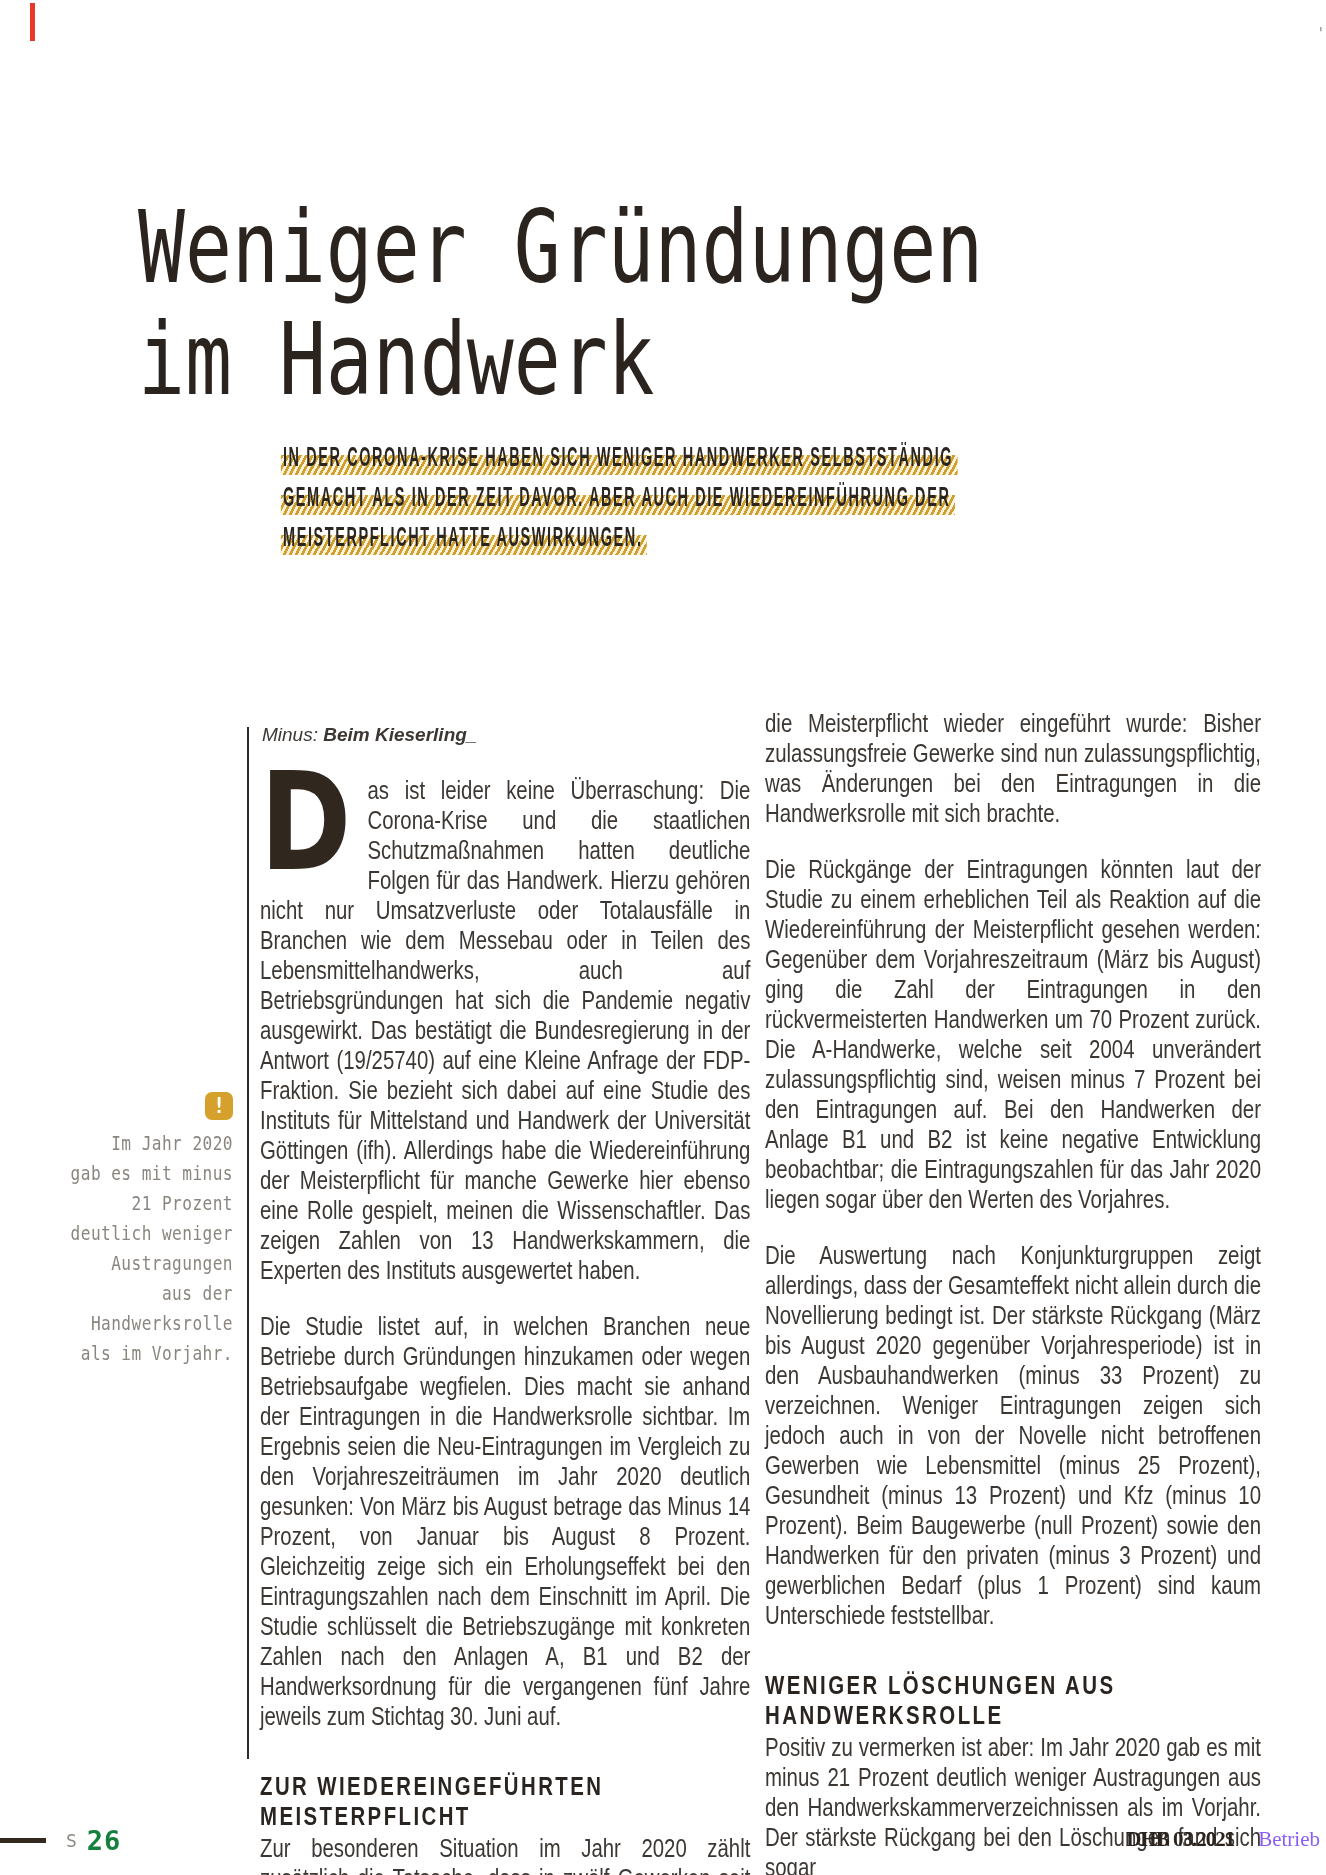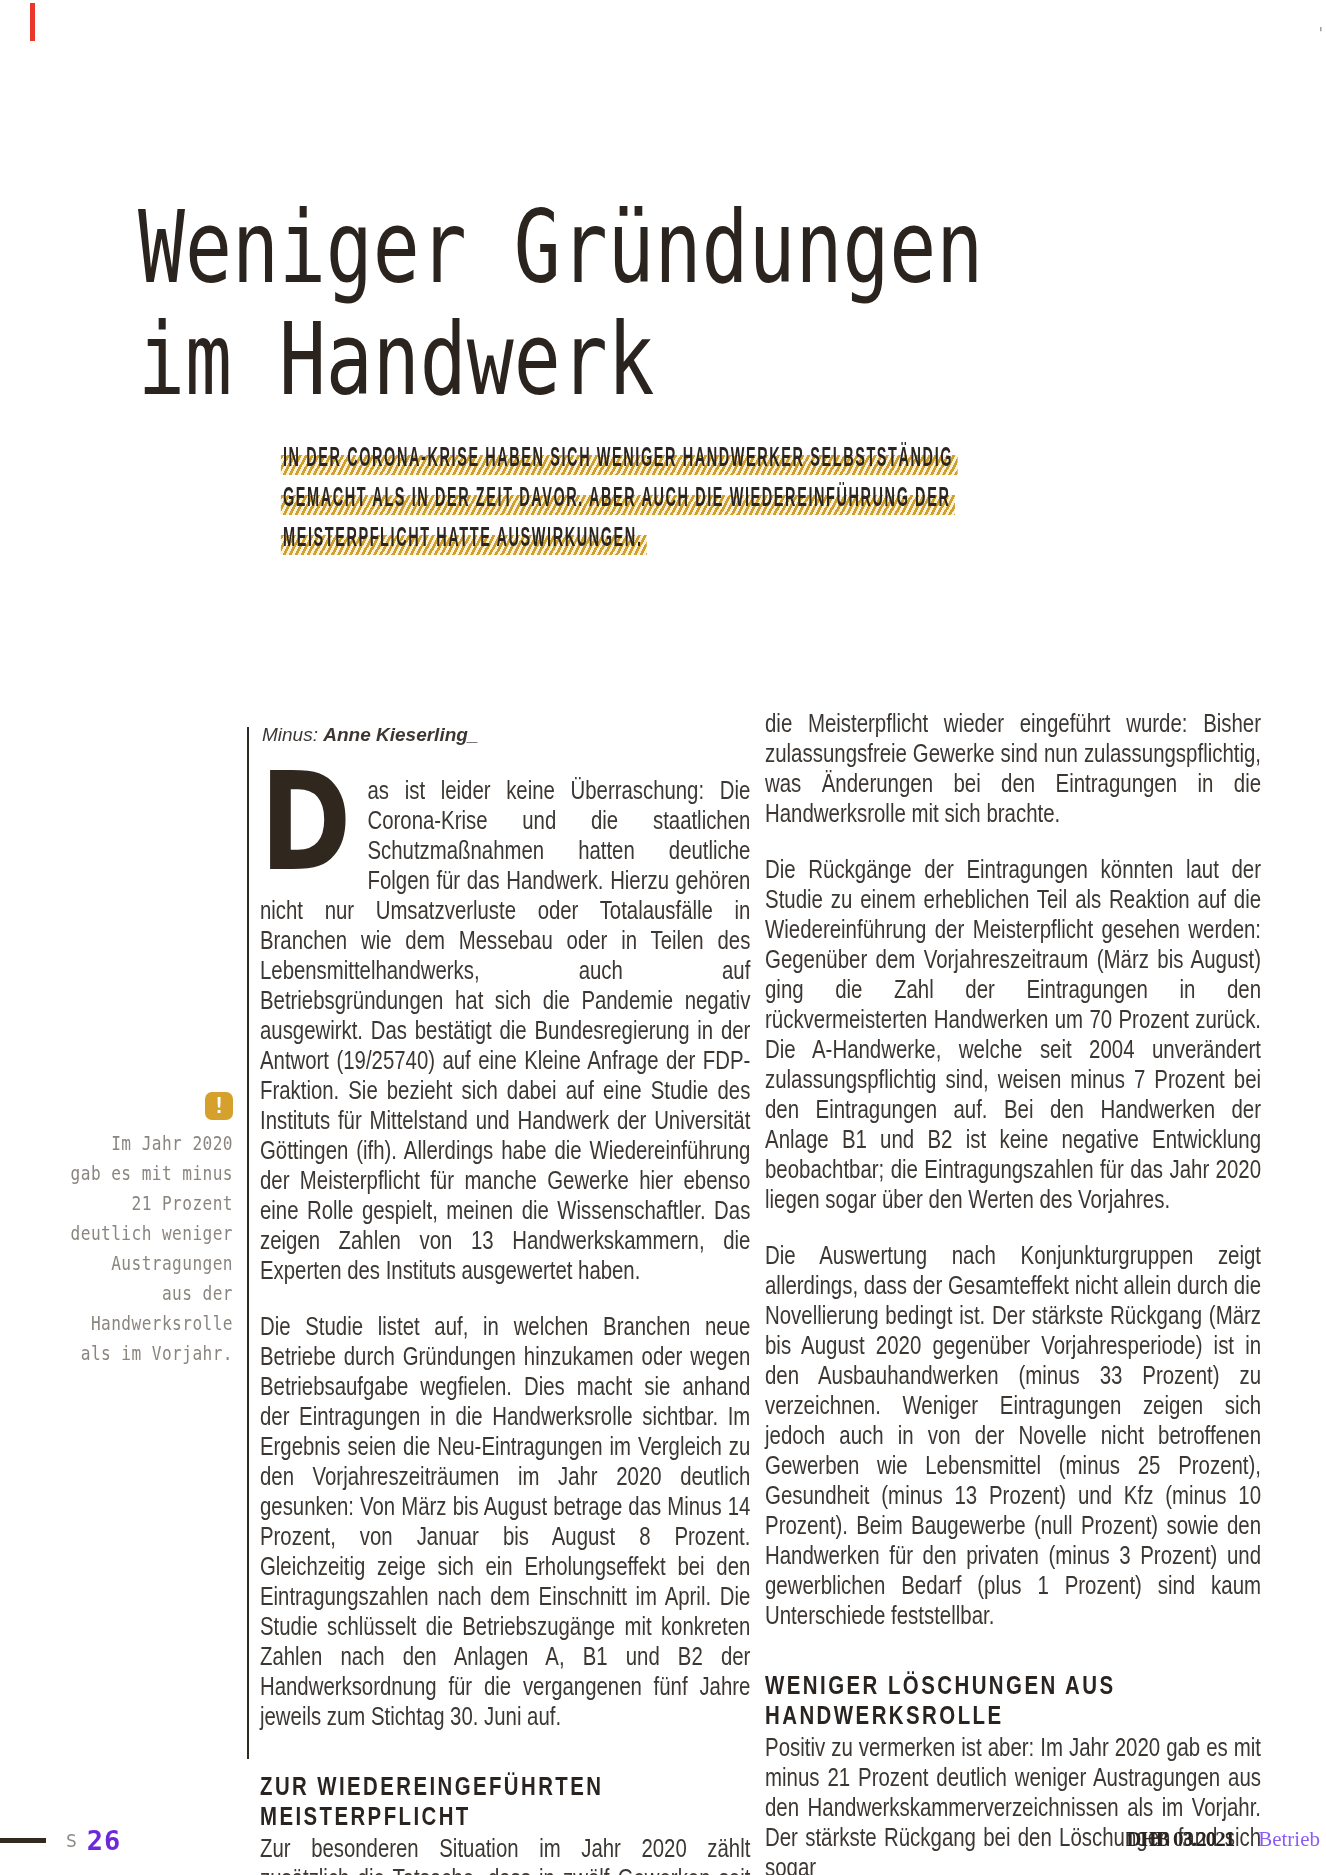--- a/index.html
+++ b/index.html
@@ -107,7 +107,7 @@
 
   <div class="byline">
     <span>Minus:</span>
-    <span class="author">Anne Kieserling</span><span>_</span>
+    <span class="author">Beim Kieserling</span><span>_</span>
   </div>
 
   <div class="vrule"></div>

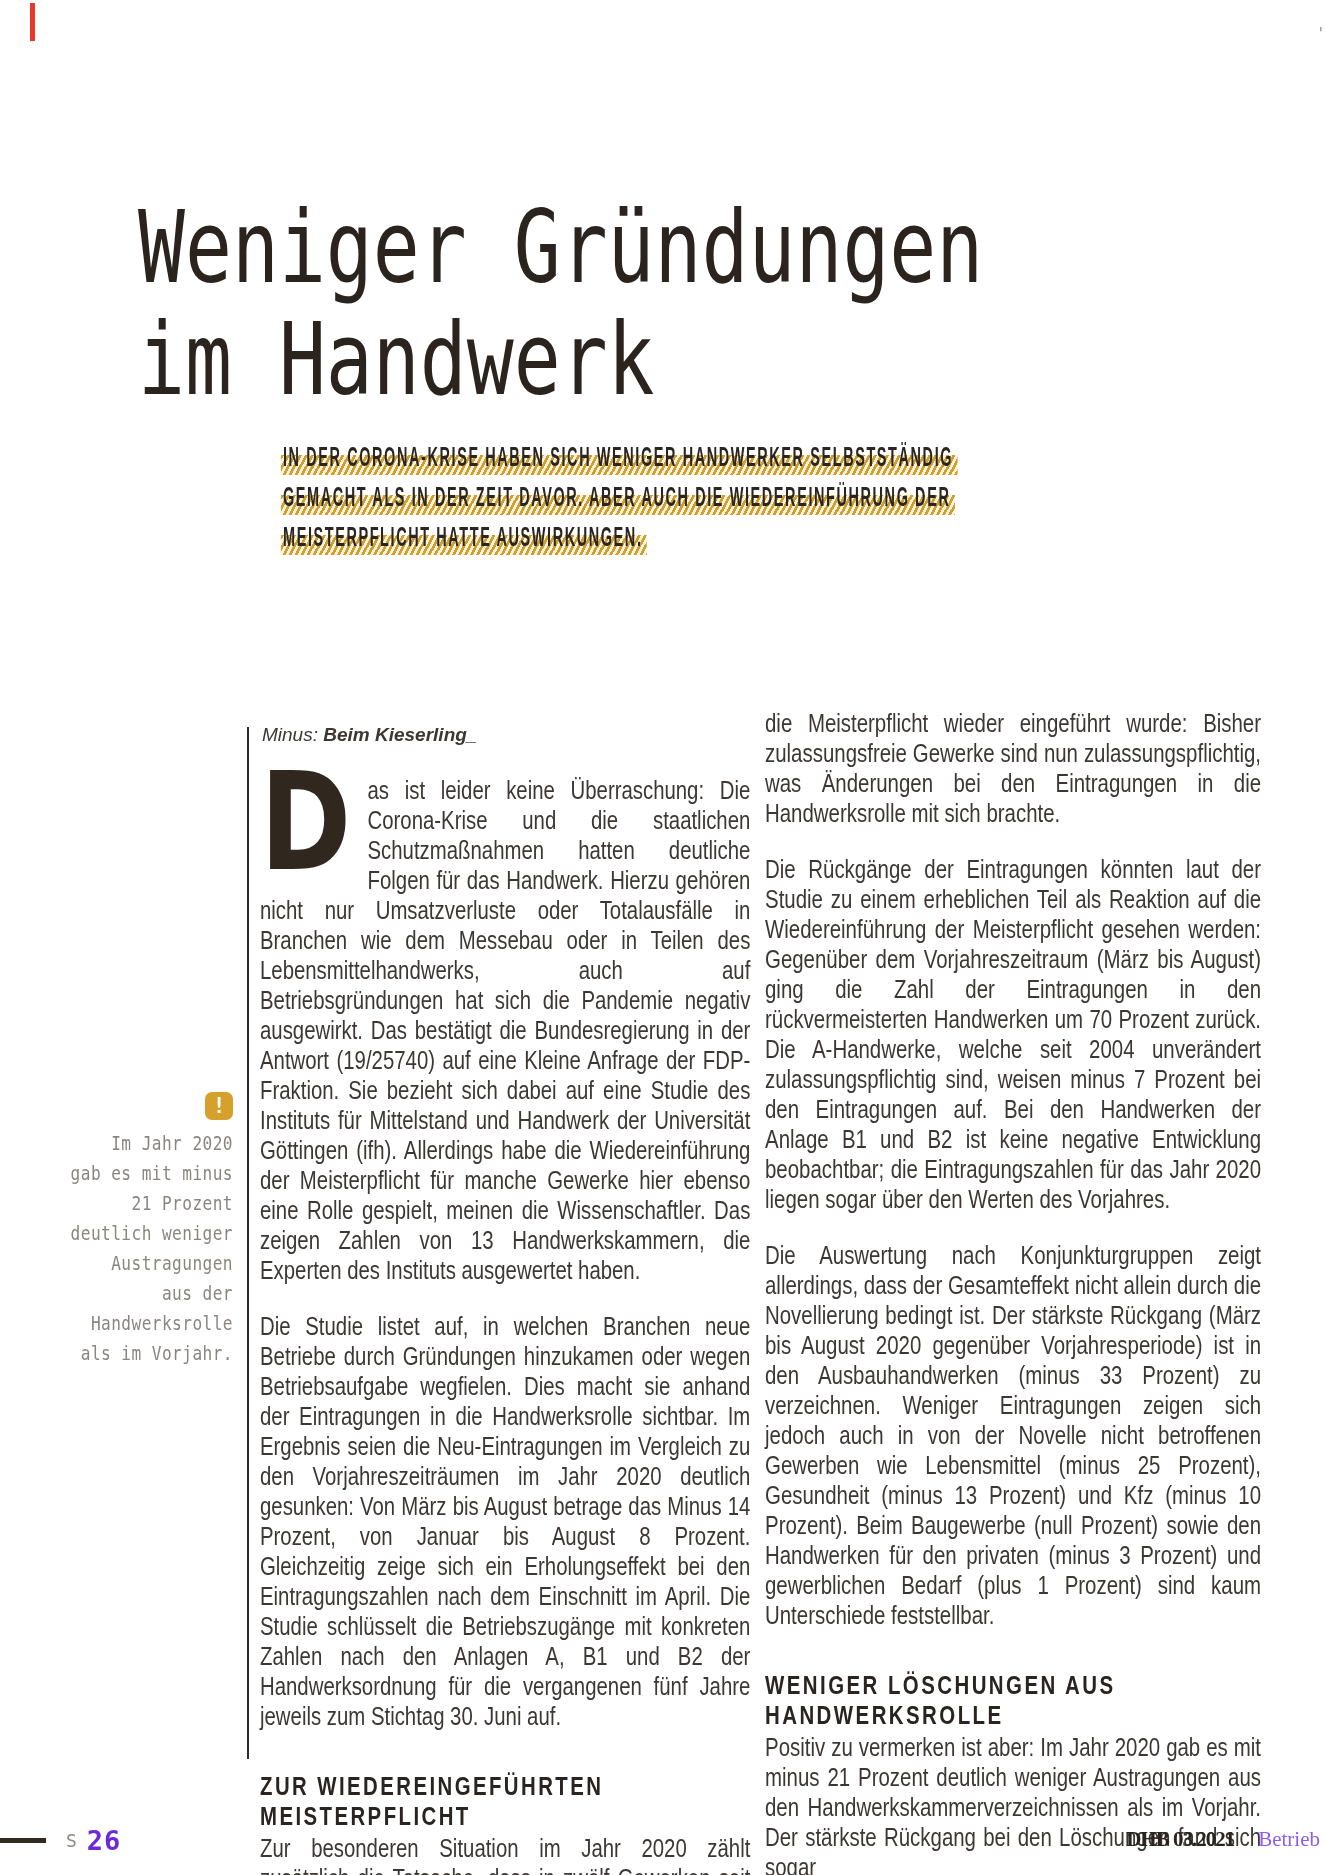--- a/index.html
+++ b/index.html
@@ -78,7 +78,7 @@
   .footer-left{position:absolute;left:0;top:1820px;height:40px;display:flex;align-items:center;}
   .footer-bar{width:46px;height:5px;background:#33291f;margin-right:20px;}
   .footer-s{font:18px "DejaVu Sans Mono",monospace;color:#8d8983;margin-right:10px;}
-  .footer-num{font:bold 27px "DejaVu Sans Mono",monospace;color:#6d28d9;letter-spacing:1px;}
+  .footer-num{font:bold 27px "DejaVu Sans Mono",monospace;color:#15803d;letter-spacing:1px;}
   .footer-right{
     position:absolute;right:6px;top:1827px;display:flex;align-items:baseline;gap:24px;
     font-family:Liberation Serif, serif;font-size:21px;

